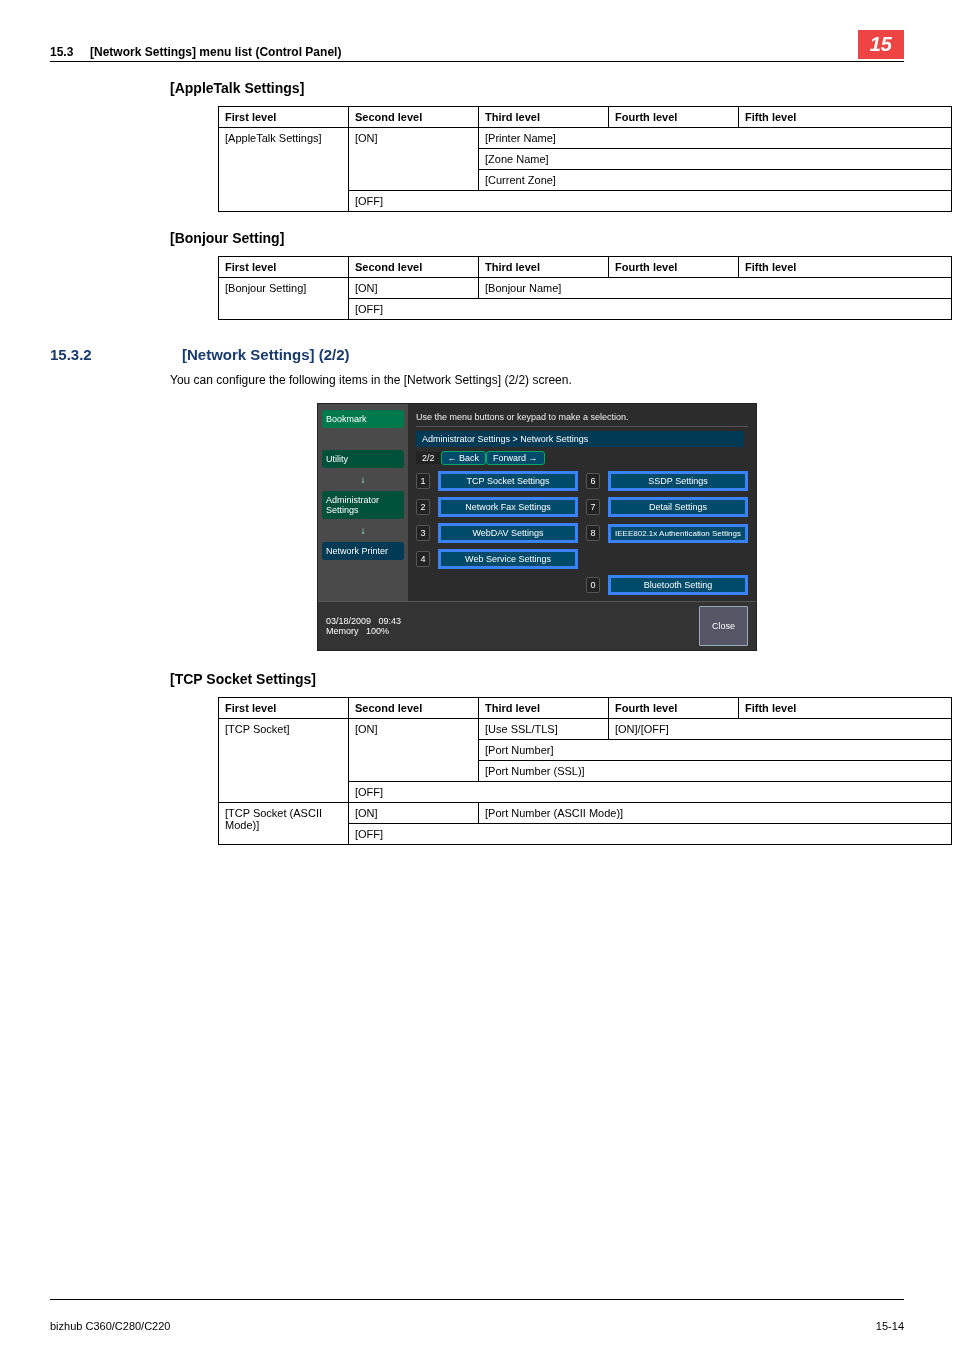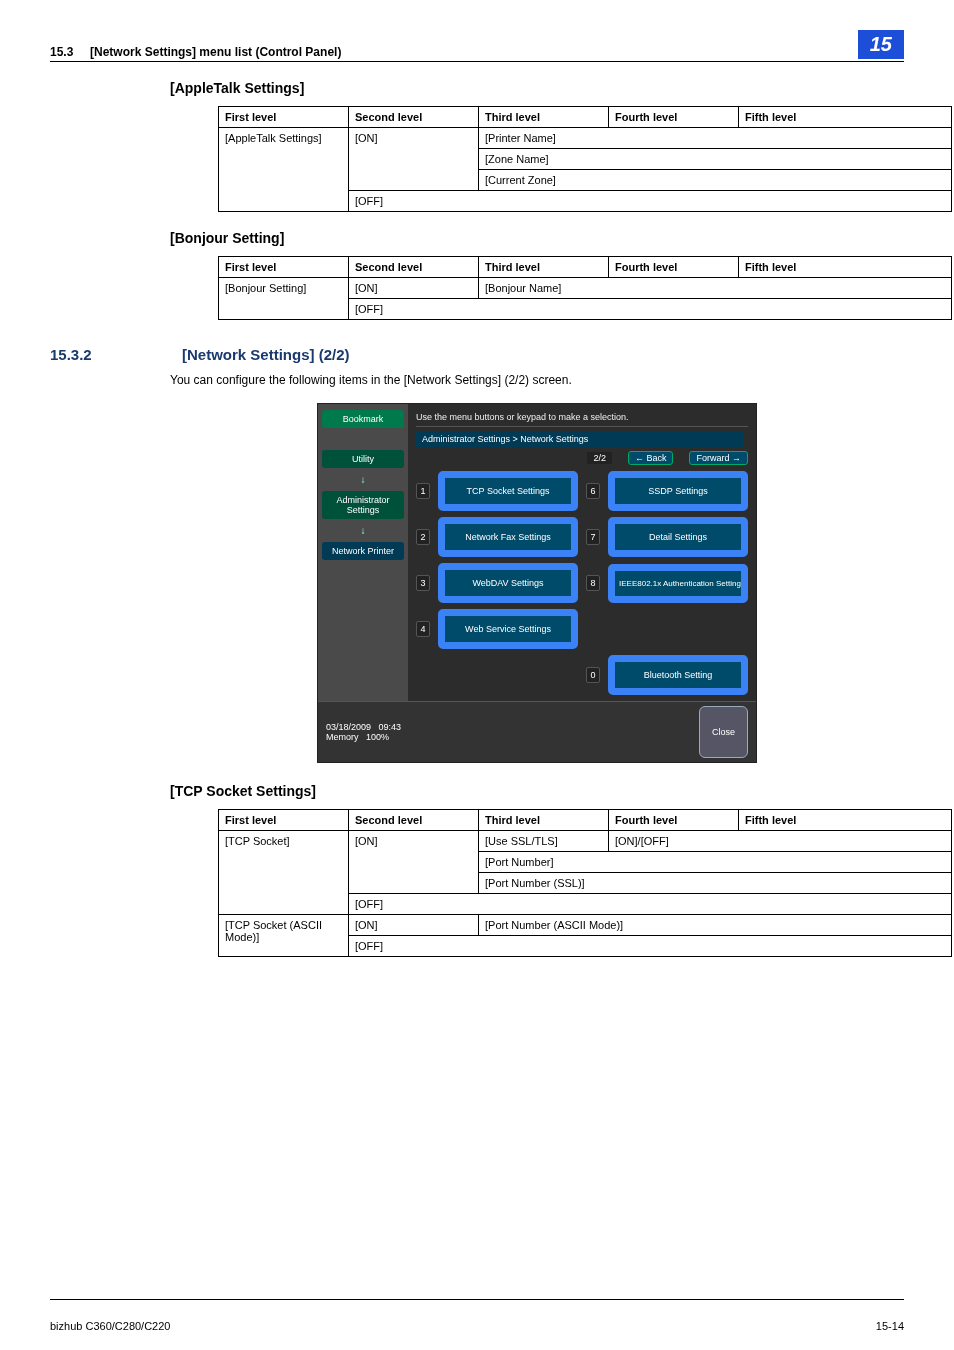--- a/index.html
+++ b/index.html
@@ -17,7 +17,7 @@
   .header-row { display: flex; align-items: flex-end; border-bottom: 1px solid #000; padding-bottom: 2px; }
   .header-left { font-weight: bold; font-size: 12px; flex: 1; }
   .chapter-badge {
-    background: #1d4ed8;
+    background: #ef4444;
     color: #fff;
     font-weight: bold;
     font-size: 20px;

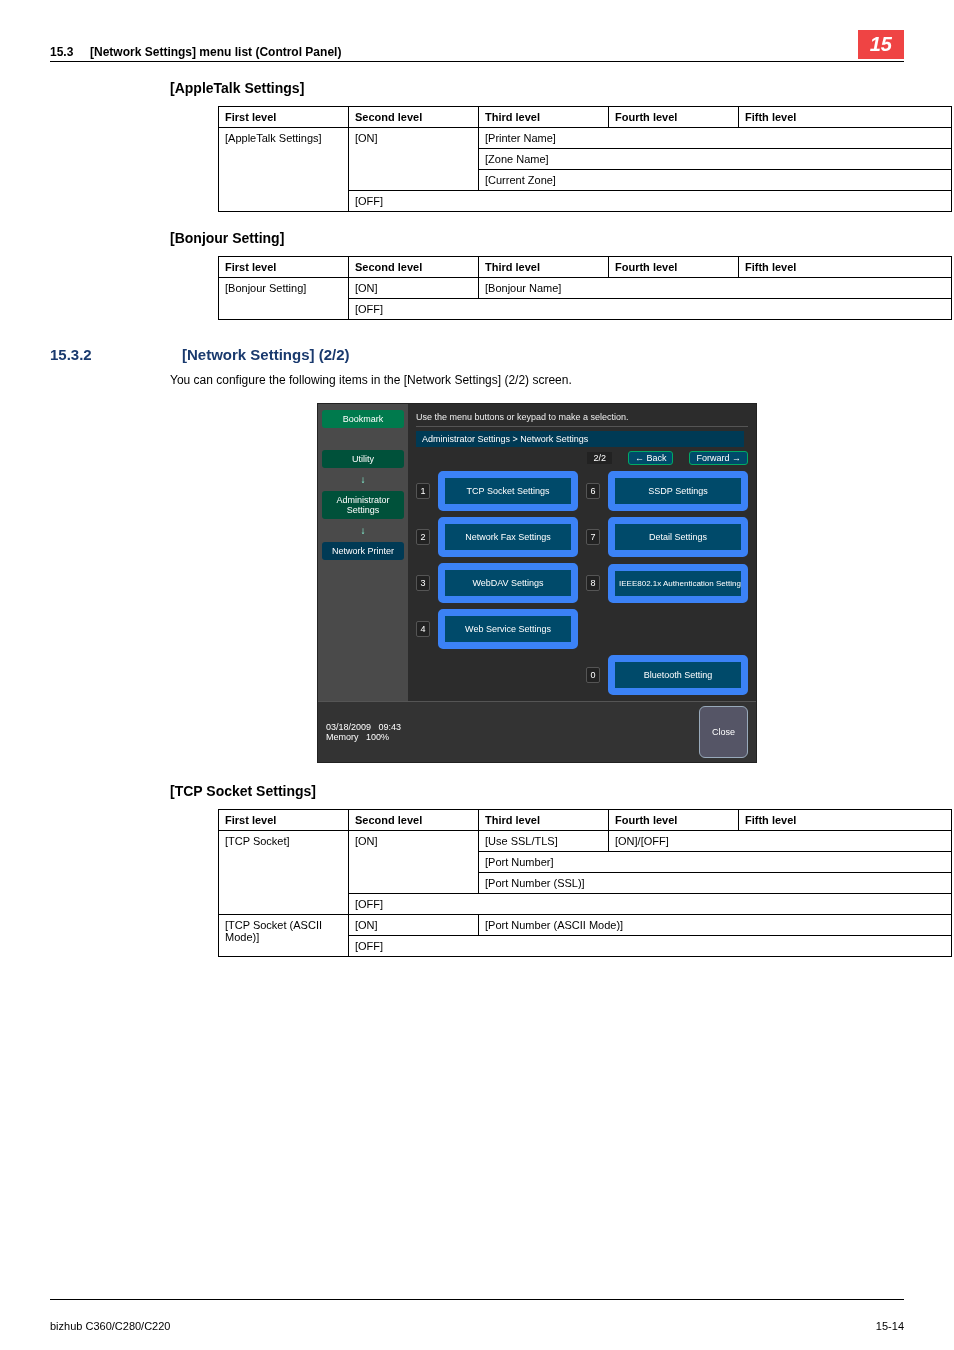--- a/index.html
+++ b/index.html
@@ -42,7 +42,7 @@
   }
   .ss-body { display: flex; }
   .ss-left { width: 90px; background: #4a4a4a; padding: 6px 4px; display:flex; flex-direction:column; gap:6px;}
-  .ss-tab { background:#007a4d; border-radius:3px; padding:4px 4px; text-align:center; font-size:9px;}
+  .ss-tab { background:#007a4d; border-radius:3px; padding:4px 4px; font-size:9px;}
   .ss-tab.dark { background:#00513a; }
   .ss-tab.sel { background:#003a55; }
   .ss-arrow { text-align:center; color:#8fd; font-size:10px; }

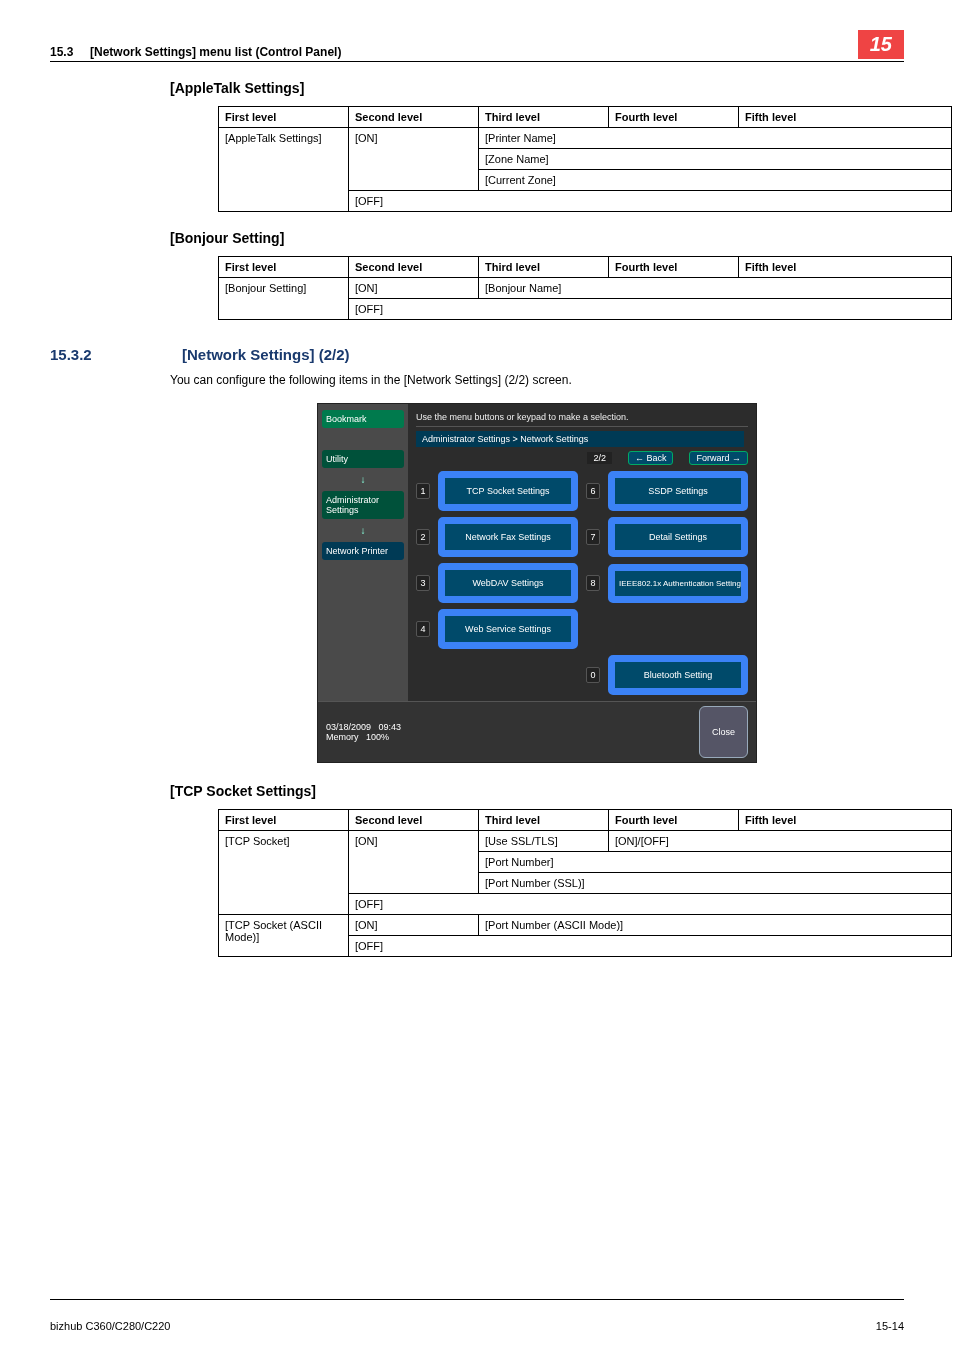--- a/index.html
+++ b/index.html
@@ -49,7 +49,7 @@
   .ss-right { flex:1; padding: 6px 8px; background:#2c2c2c; display:flex; flex-direction:column; }
   .ss-hint { font-size:9px; padding:2px 0 4px 0; border-bottom:1px solid #555; color:#eee;}
   .ss-crumb { background:#003a55; padding:3px 6px; margin:4px 4px 4px 0; font-size:9px;}
-  .ss-nav { display:flex; justify-content:flex-end; gap:16px; align-items:center; margin-bottom:6px; font-size:9px;}
+  .ss-nav { display:flex; justify-content:flex-start; gap:0; align-items:center; margin-bottom:6px; font-size:9px;}
   .ss-chip { background:#004a6a; border:1px solid #0a6; border-radius:3px; padding:1px 6px; font-size:9px;}
   .ss-page { background:#222; padding:1px 6px; }
   .ss-grid { display:grid; grid-template-columns: 14px 1fr 14px 1fr; gap:6px 8px; align-items:center;}

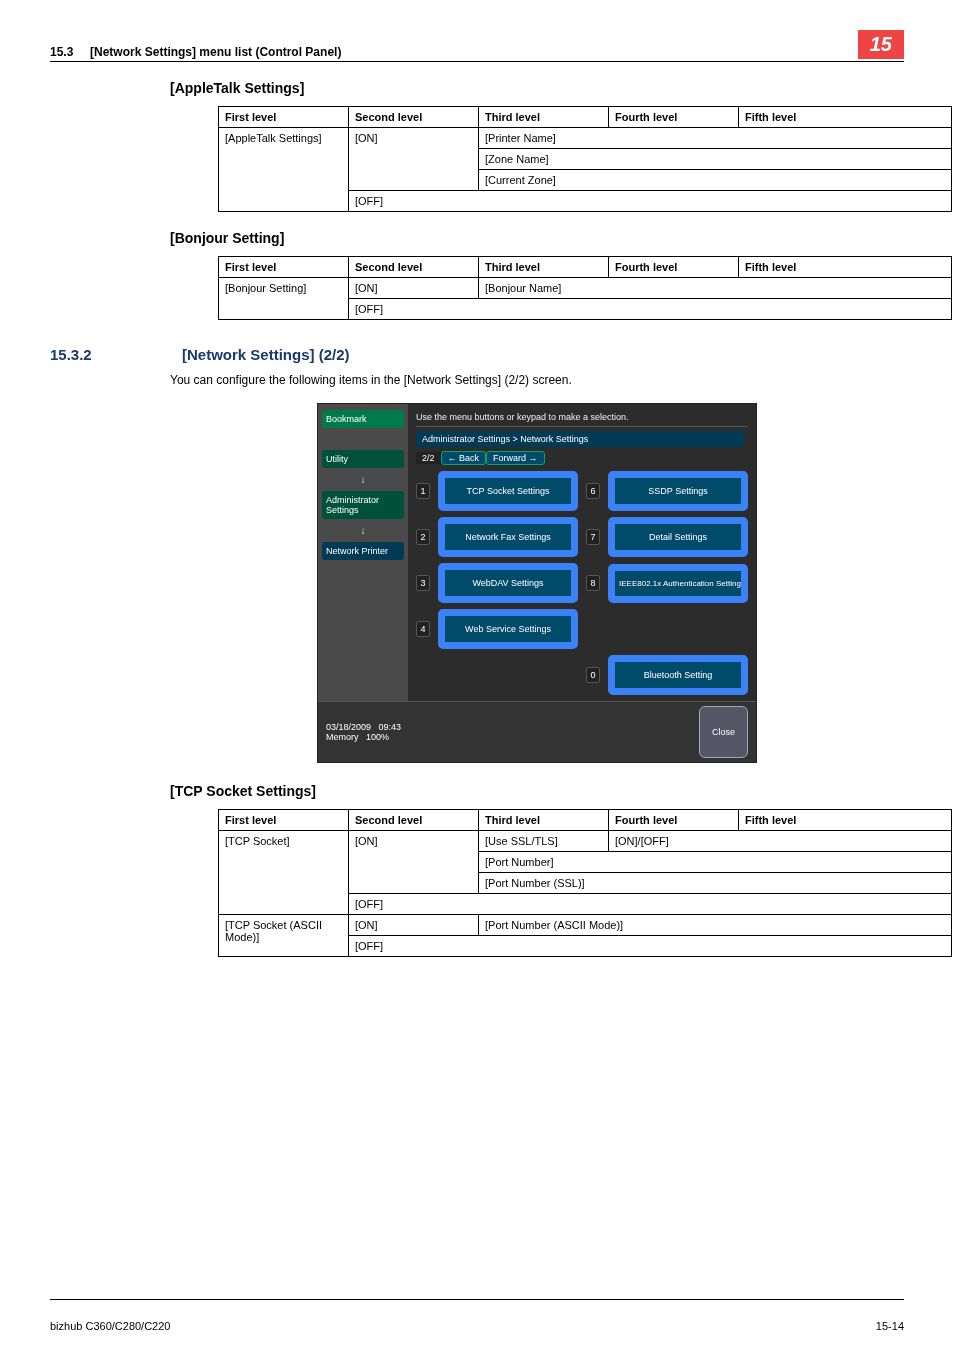--- a/index.html
+++ b/index.html
@@ -54,7 +54,7 @@
   .ss-page { background:#222; padding:1px 6px; }
   .ss-grid { display:grid; grid-template-columns: 14px 1fr 14px 1fr; gap:6px 8px; align-items:center;}
   .ss-num { background:#222; text-align:center; padding:2px 0; border:1px solid #555; border-radius:2px; font-size:9px;}
-  .ss-btn { background:#004a6a; border:7px solid #3b82f6; border-radius:5px; padding:8px 4px; text-align:center; font-size:9px; white-space:nowrap; overflow:hidden;}
+  .ss-btn { background:#004a6a; border:3px solid #3b82f6; border-radius:0; padding:2px 4px; text-align:center; font-size:9px; white-space:nowrap; overflow:hidden;}
   .ss-footer { display:flex; justify-content:space-between; align-items:center; padding:4px 8px; background:#333; border-top:1px solid #555;}
   .ss-close { background:#556; border:1px solid #9ab; border-radius:6px; padding:20px 12px; font-size:9px;}
 

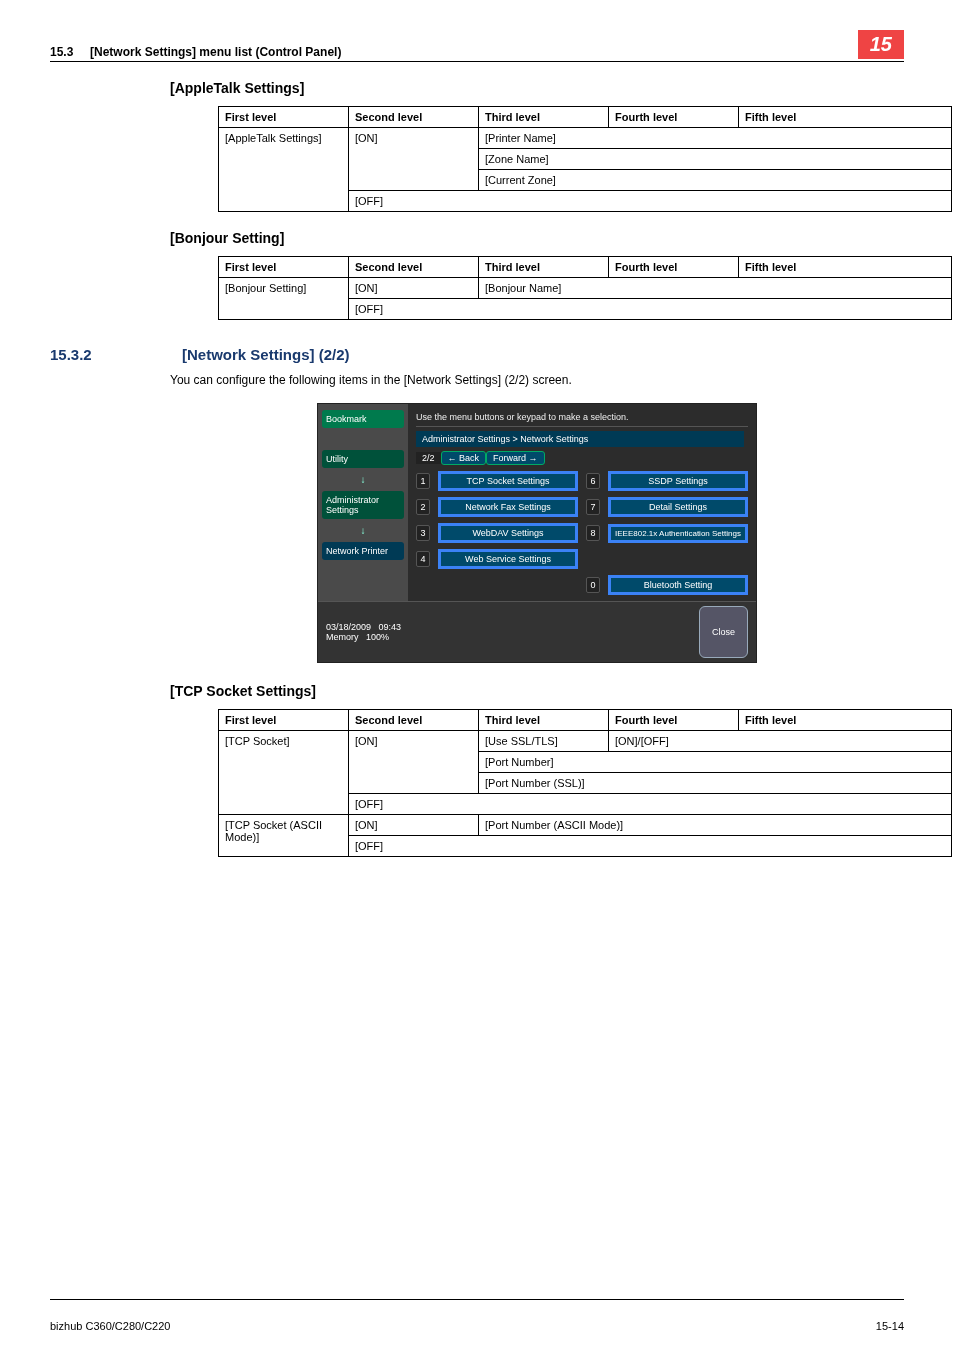--- a/index.html
+++ b/index.html
@@ -56,7 +56,7 @@
   .ss-num { background:#222; text-align:center; padding:2px 0; border:1px solid #555; border-radius:2px; font-size:9px;}
   .ss-btn { background:#004a6a; border:3px solid #3b82f6; border-radius:0; padding:2px 4px; text-align:center; font-size:9px; white-space:nowrap; overflow:hidden;}
   .ss-footer { display:flex; justify-content:space-between; align-items:center; padding:4px 8px; background:#333; border-top:1px solid #555;}
-  .ss-close { background:#556; border:1px solid #9ab; border-radius:6px; padding:20px 12px; font-size:9px;}
+  .ss-close { background:#556; border:1px solid #9ab; border-radius:1px; padding:14px 12px; font-size:9px;}
 
   .page-footer {
     position: absolute; bottom: 18px; left: 50px; right: 50px;

